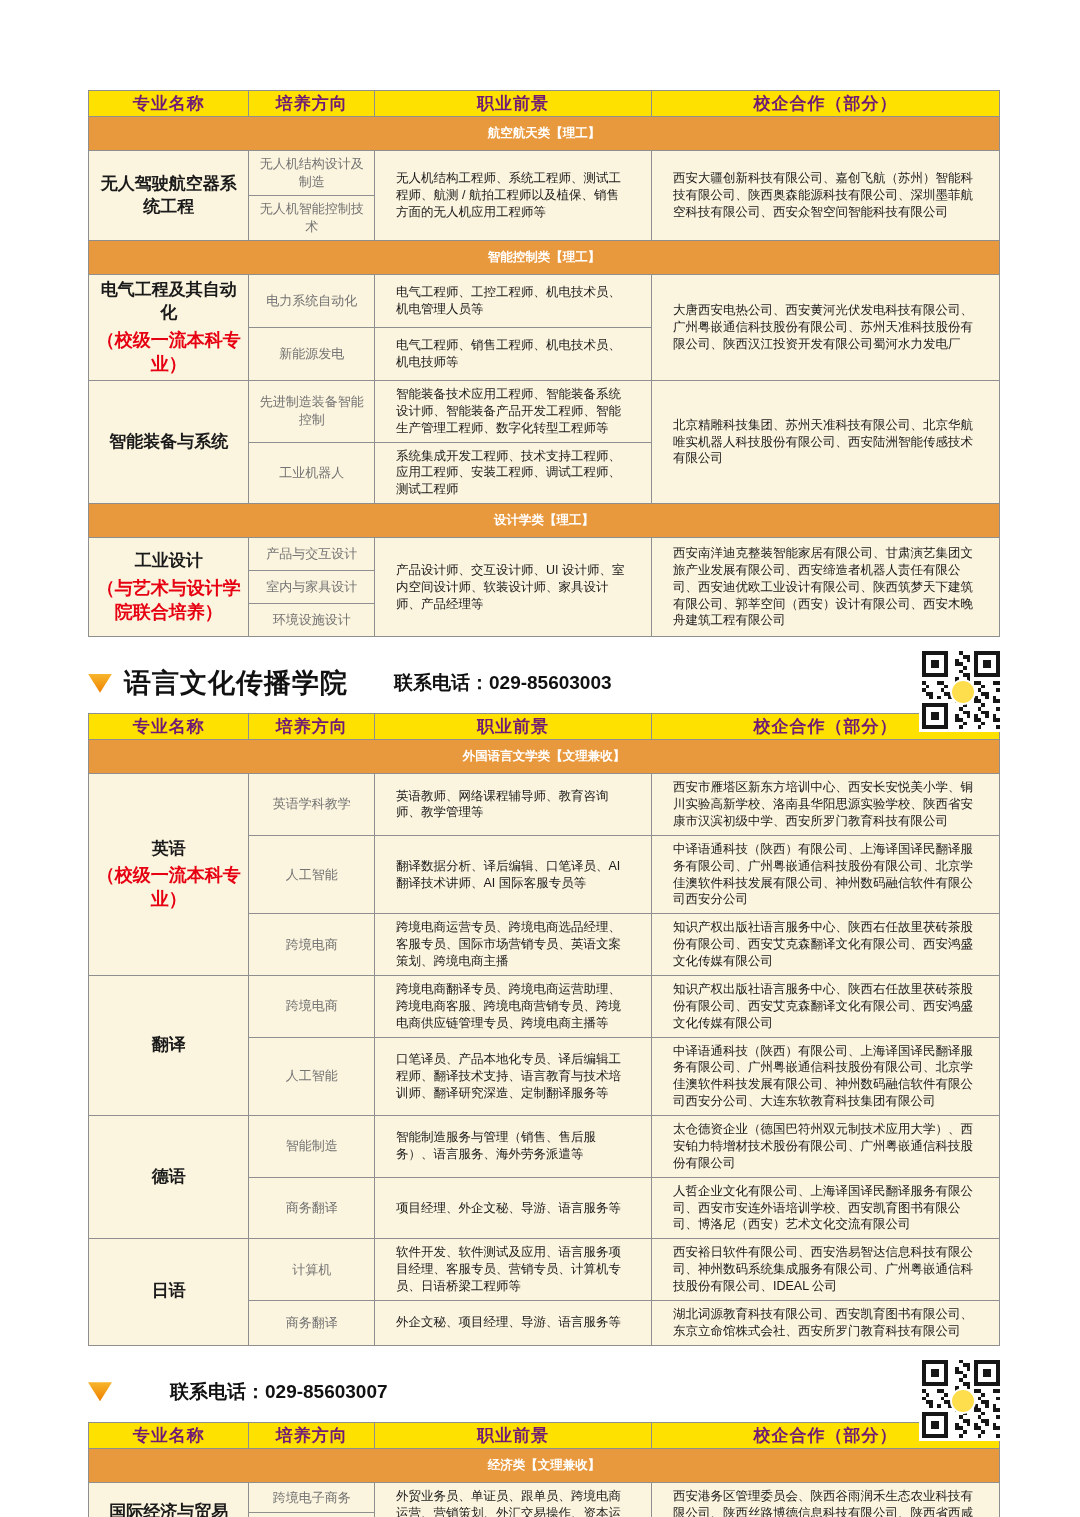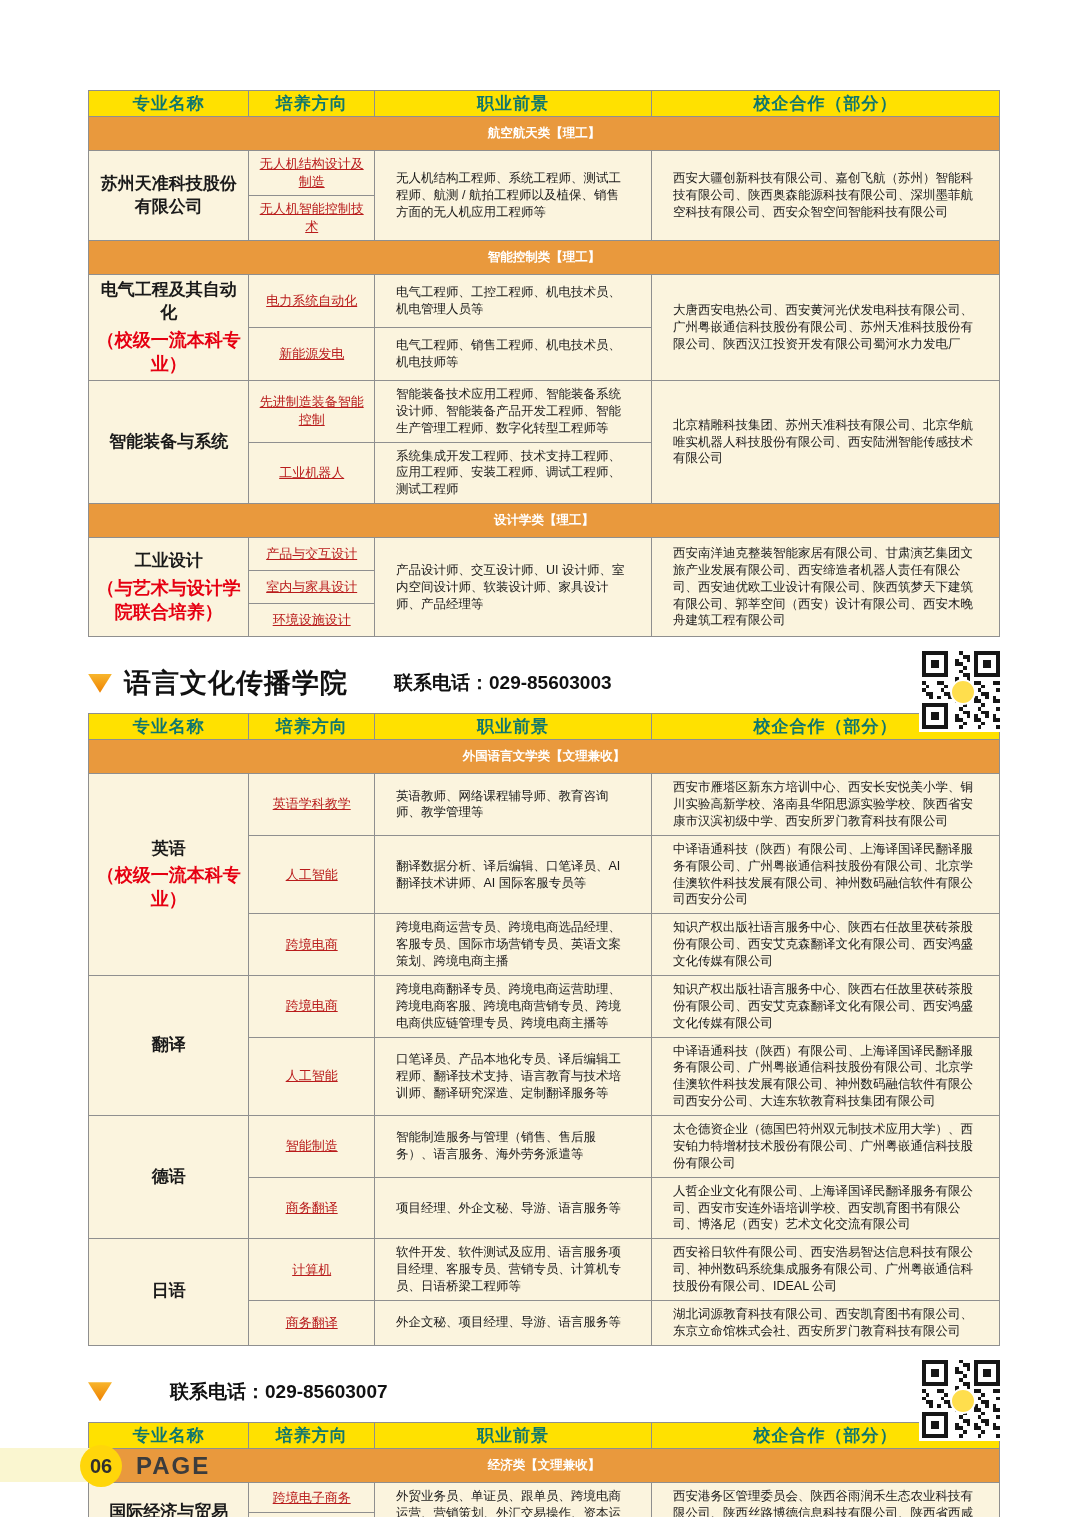--- a/index.html
+++ b/index.html
@@ -9,7 +9,7 @@
 
   table.t{width:100%;border-collapse:collapse;table-layout:fixed;}
   table.t th,table.t td{border:1px solid #8f8f8f;box-sizing:border-box;}
-  table.t th{background:#FFE100;color:#0f766e;font-size:17px;font-weight:bold;height:24px;letter-spacing:1px;}
+  table.t th{background:#FFE100;color:#701a75;font-size:17px;font-weight:bold;height:24px;letter-spacing:1px;}
   tr.band td{background:#E9993D;color:#ffffff;font-size:12.5px;font-weight:bold;text-align:center;height:19px;padding:8px;}
   td.major{background:#FBF4DE;text-align:center;vertical-align:middle;padding:4px;}
   .mname{font-size:17px;font-weight:bold;color:#1a1a1a;line-height:1.35;}

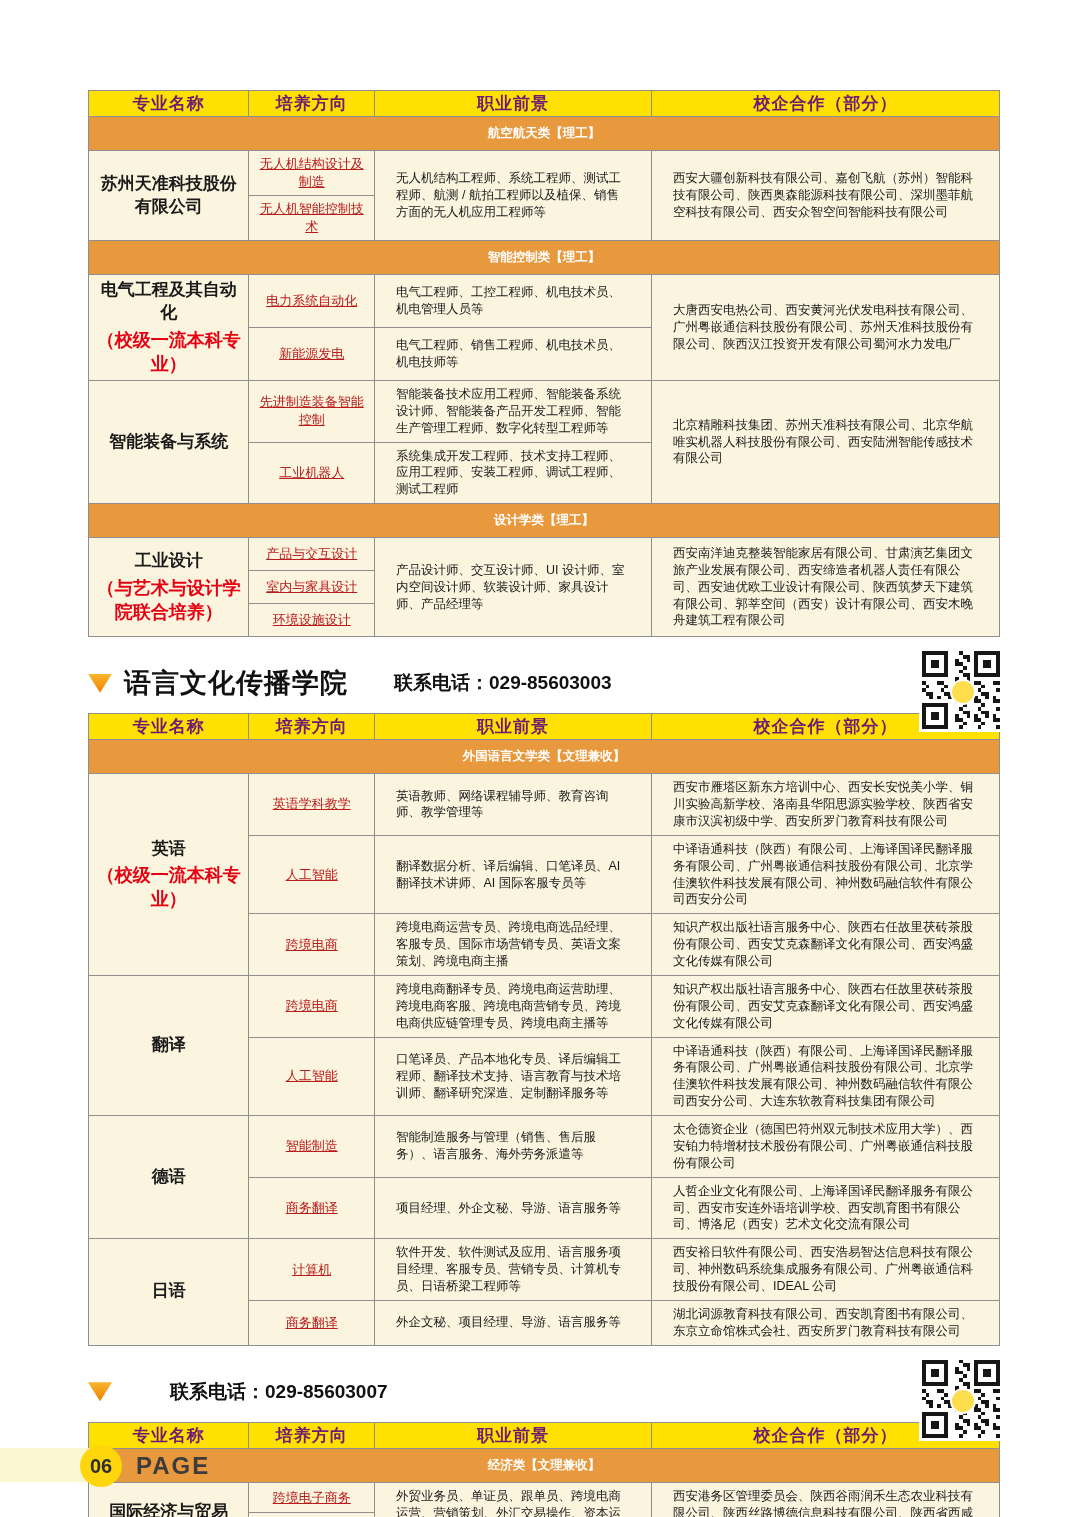--- a/index.html
+++ b/index.html
@@ -14,7 +14,7 @@
   td.major{background:#FBF4DE;text-align:center;vertical-align:middle;padding:4px;}
   .mname{font-size:17px;font-weight:bold;color:#1a1a1a;line-height:1.35;}
   .mnote{font-size:18px;font-weight:bold;color:#E60012;margin-top:3px;}
-  td.dir{background:#FBF4DE;text-align:center;font-size:13px;color:#b91c1c;height:44px;padding:4px;text-decoration:underline;}
+  td.dir{background:#FBF4DE;text-align:center;font-size:13px;color:#737373;height:44px;padding:4px;}
   td.dir.h32{height:33px;}
   td.dir.h36{height:22px;}
   td.txt{background:#FBF4DE;font-size:12.5px;color:#1a1a1a;text-align:left;vertical-align:middle;padding:5px 21px;line-height:1.35;}

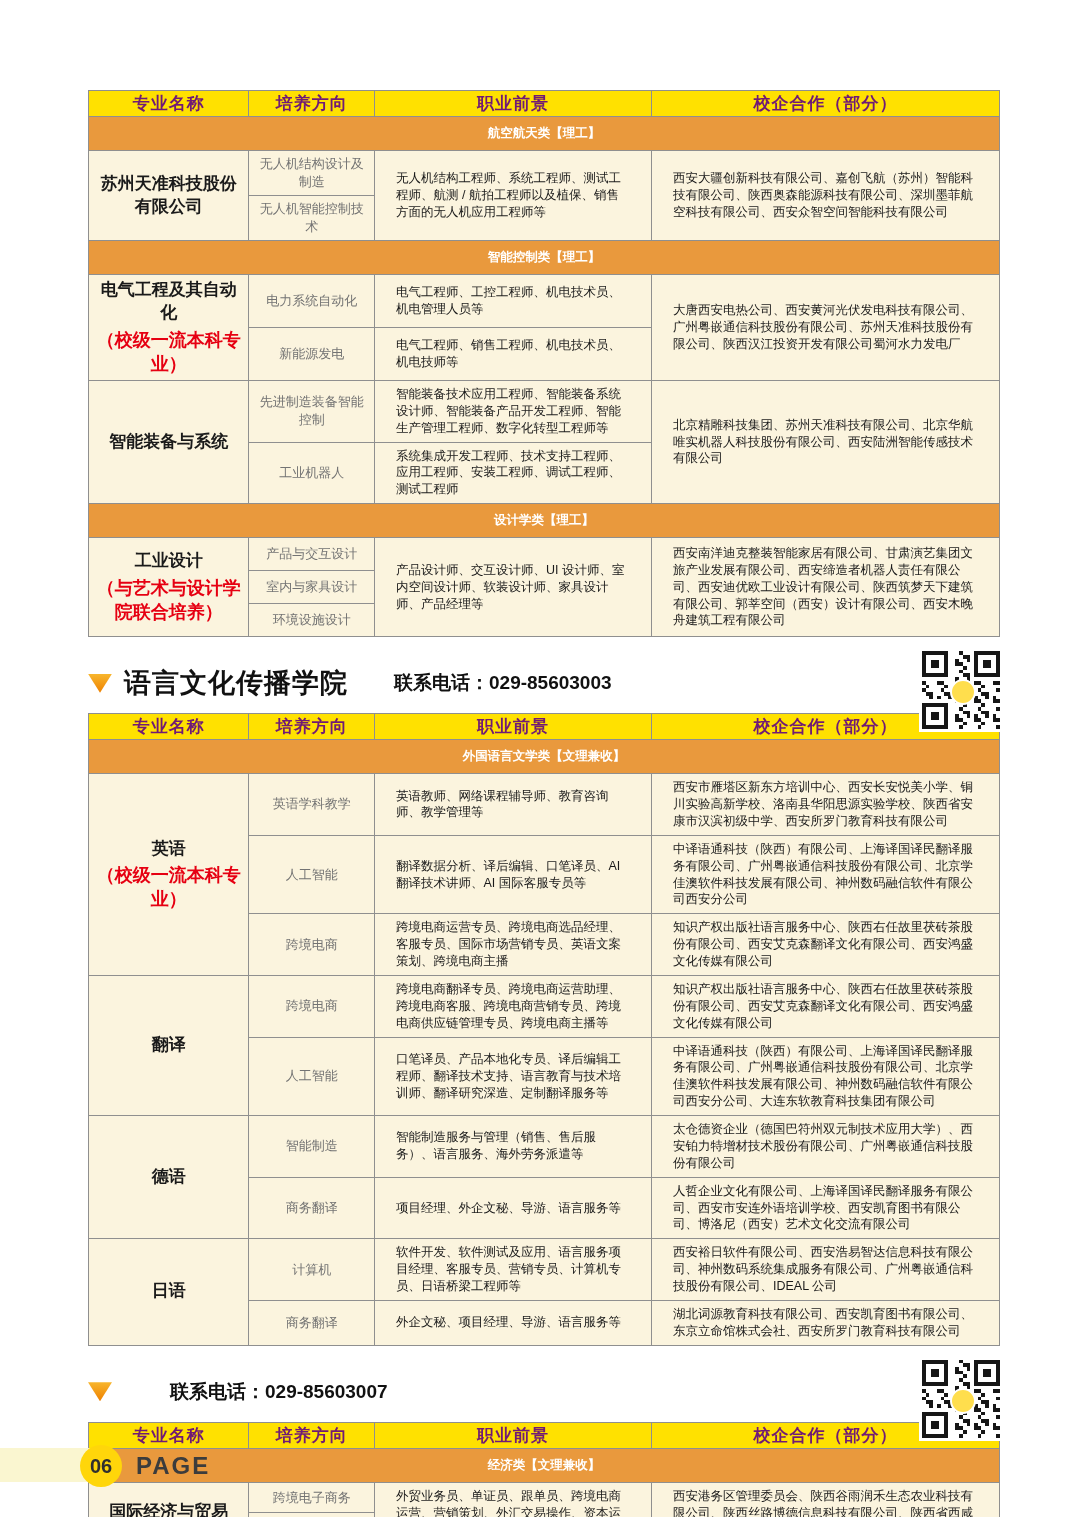--- a/index.html
+++ b/index.html
@@ -68,7 +68,7 @@
       </tr>
       <tr>
         <td class="major" rowspan="2">
-          <div class="mname">苏州天准科技股份有限公司</div>
+          <div class="mname">无人驾驶航空器系统工程</div>
         </td>
         <td class="dir">无人机结构设计及制造</td>
         <td class="txt" rowspan="2">无人机结构工程师、系统工程师、测试工程师、航测 / 航拍工程师以及植保、销售方面的无人机应用工程师等</td>

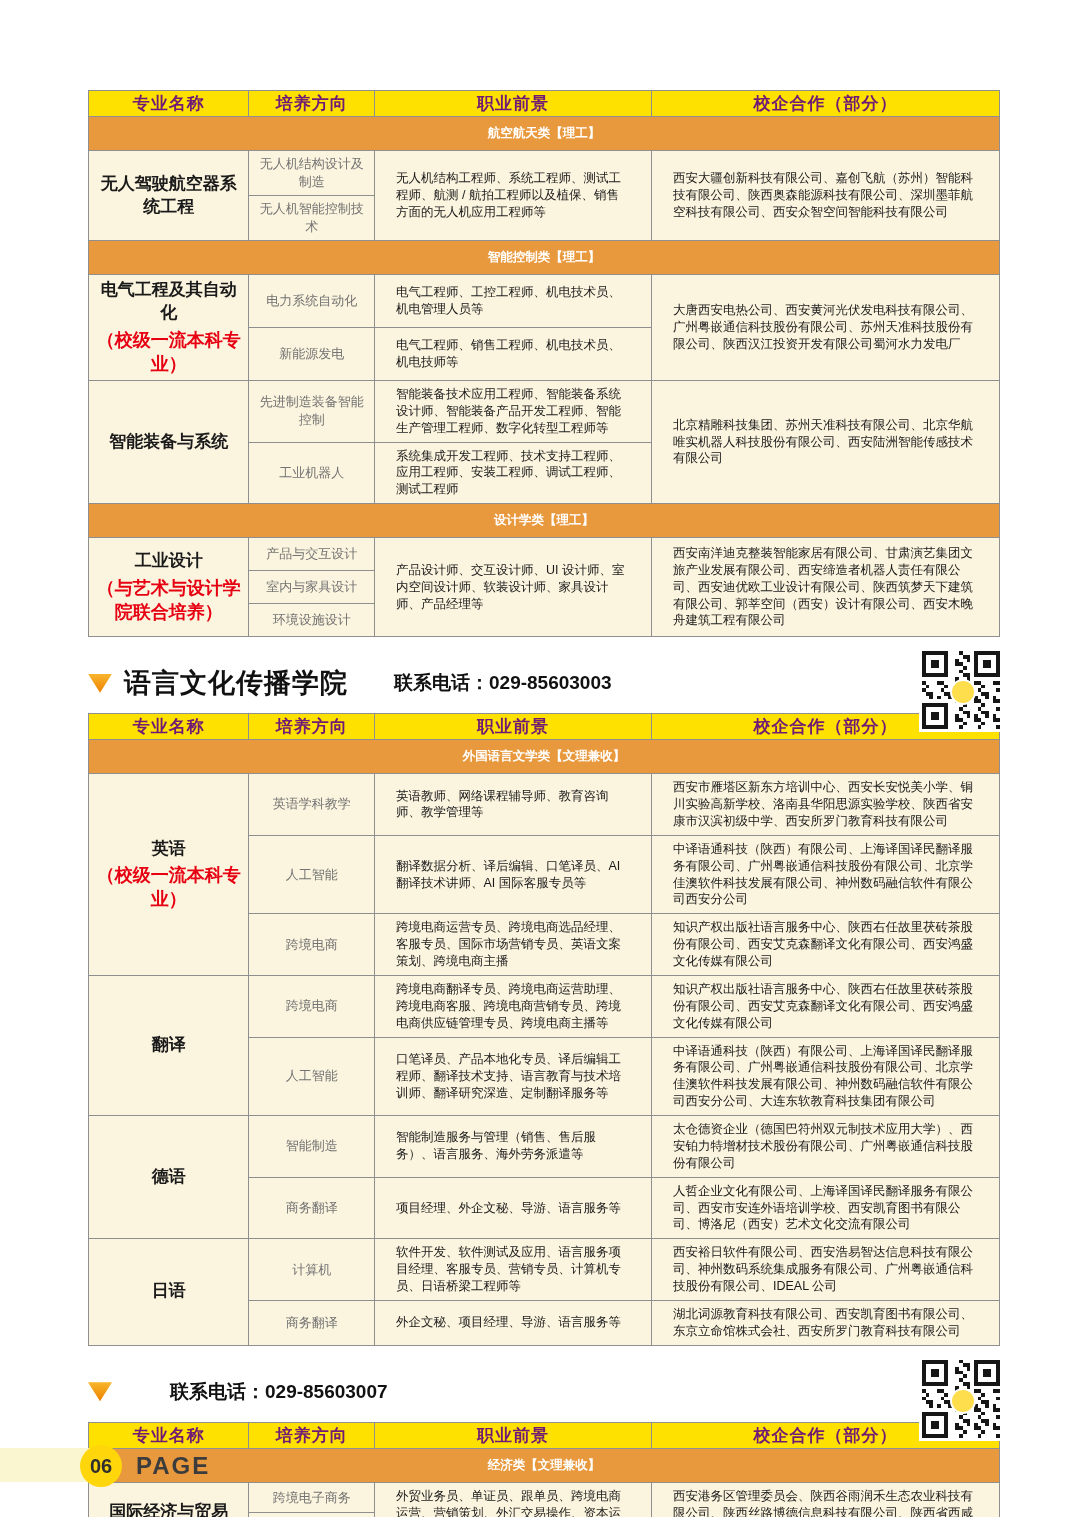--- a/index.html
+++ b/index.html
@@ -1145,11 +1145,6 @@
     </div>
   </div>
 
-  <div class="footer">
-    <div class="fband"></div>
-    <div class="pnum">06</div>
-    <div class="plabel">PAGE</div>
-  </div>
 </div>
 
 </body></html>

